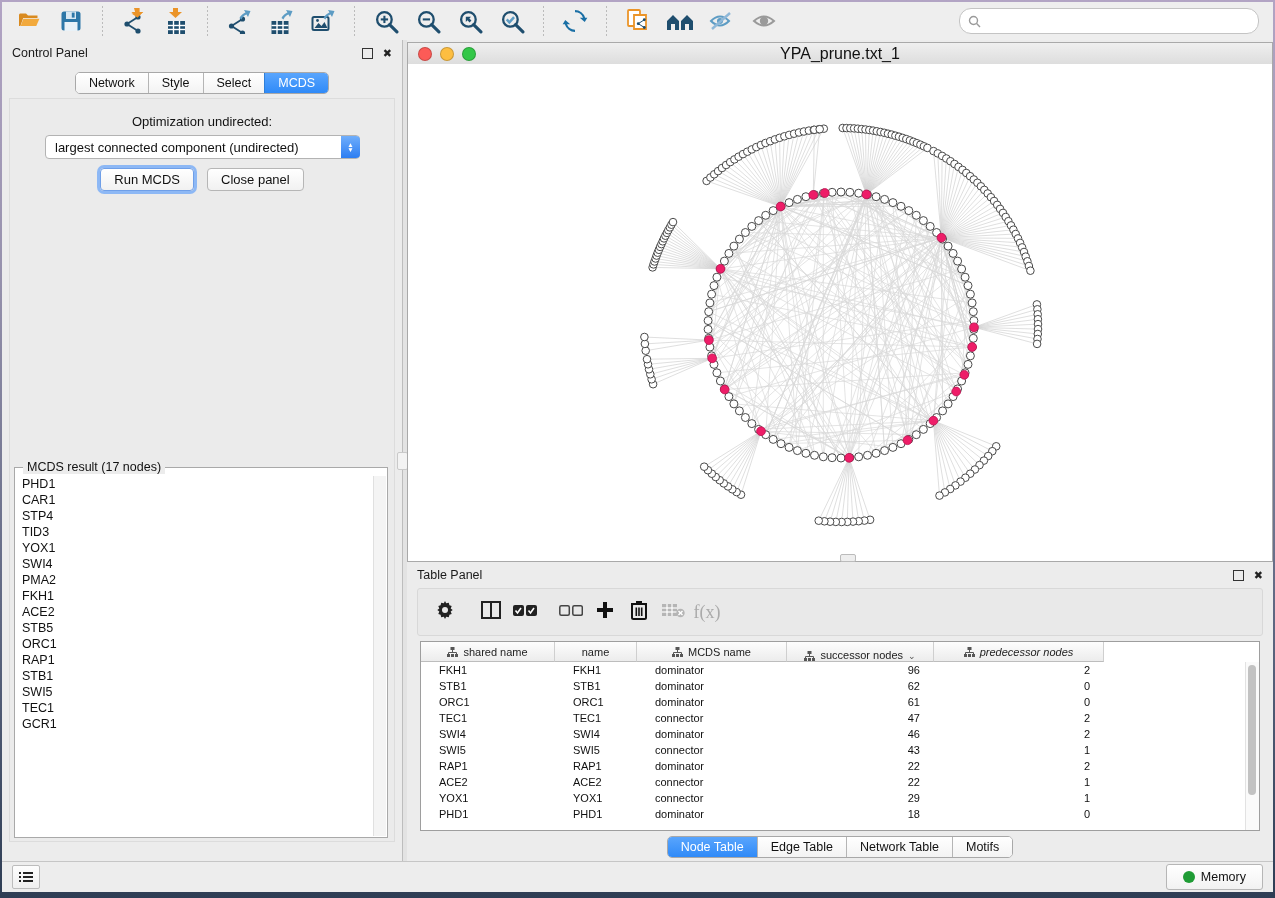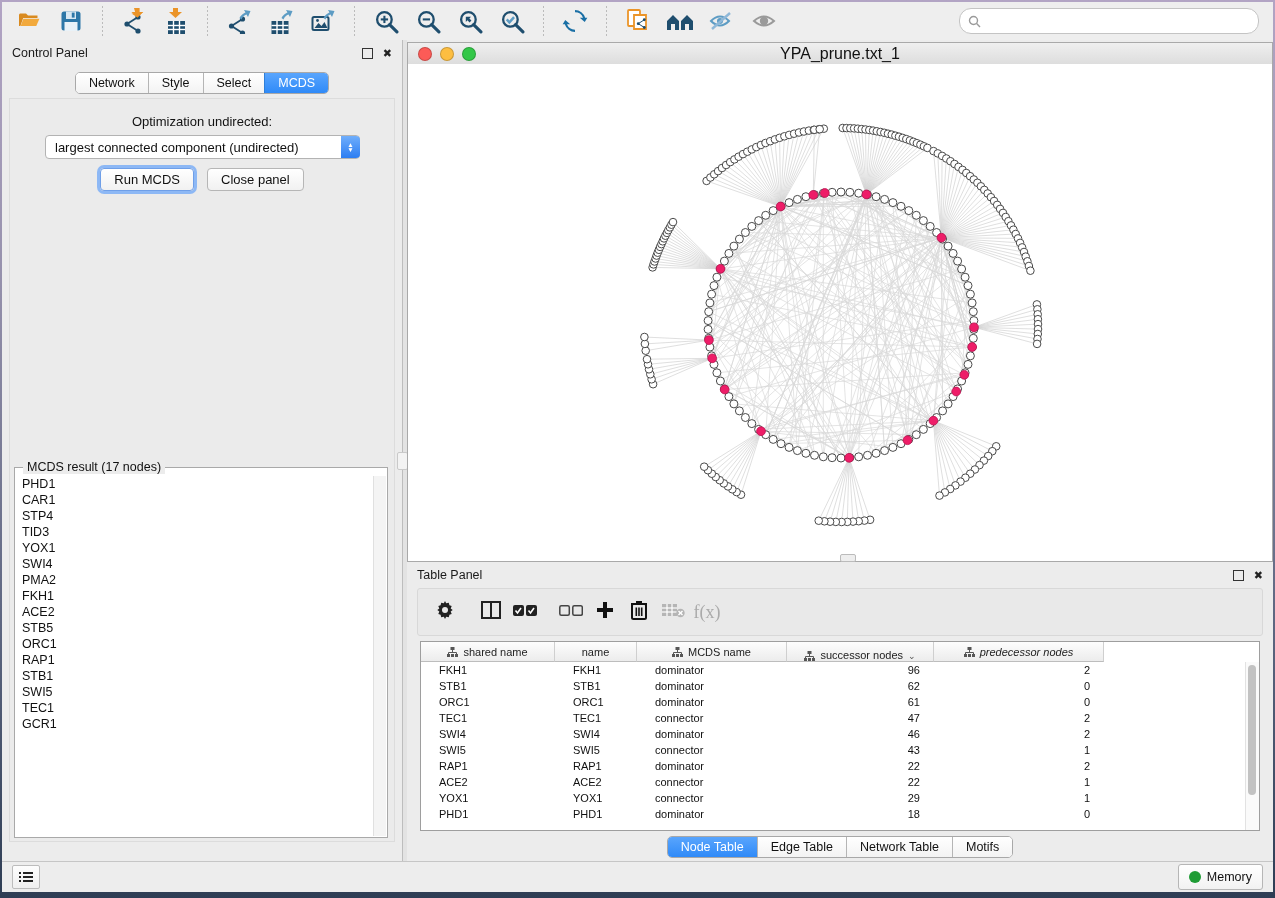--- a/index.html
+++ b/index.html
@@ -103,7 +103,7 @@
             border:1px solid #bcbcbc;border-radius:2px;display:flex;align-items:center;justify-content:center;}
   .memory-btn{margin-left:auto;margin-right:10px;height:24px;background:linear-gradient(#ffffff,#f2f2f2);
               border:1px solid #b6b6b6;border-radius:3px;display:flex;align-items:center;gap:6px;
-              padding:0 10px;font-size:12.5px;color:#111;}
+              padding:0 16px;font-size:12.5px;color:#111;}
   .memory-dot{width:12px;height:12px;border-radius:50%;background:#1f9c35;}
 </style>
 </head>

